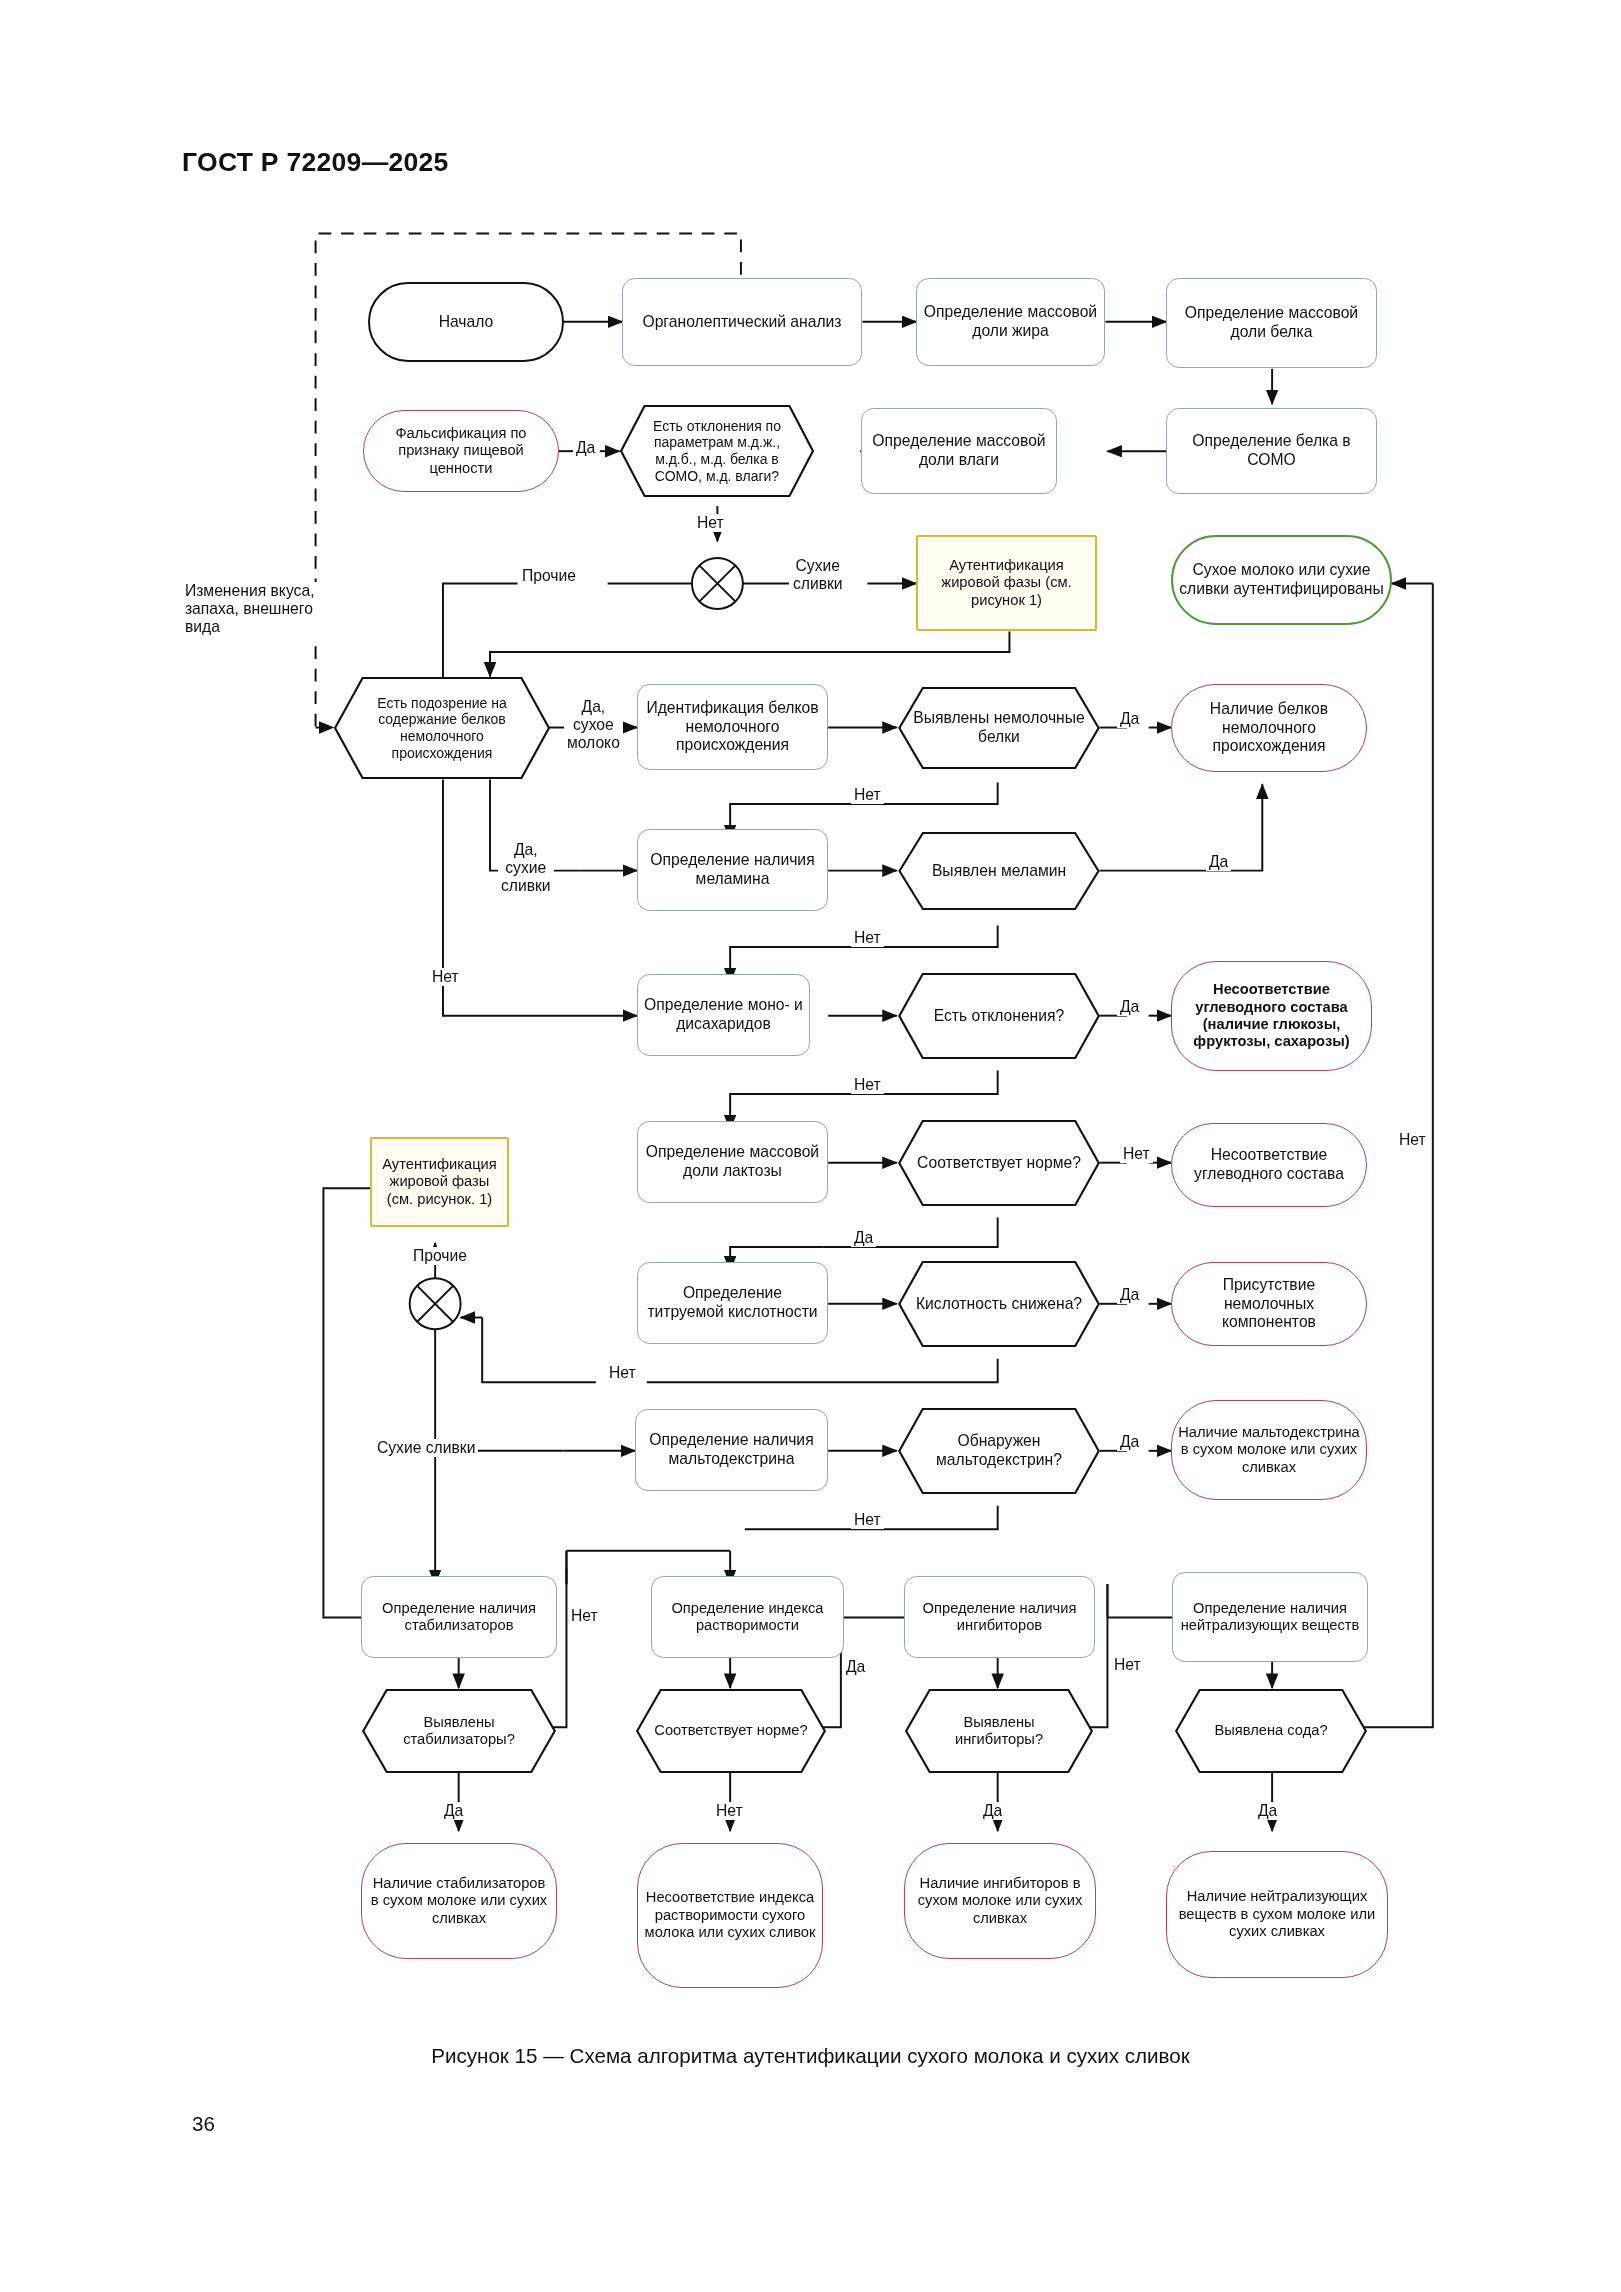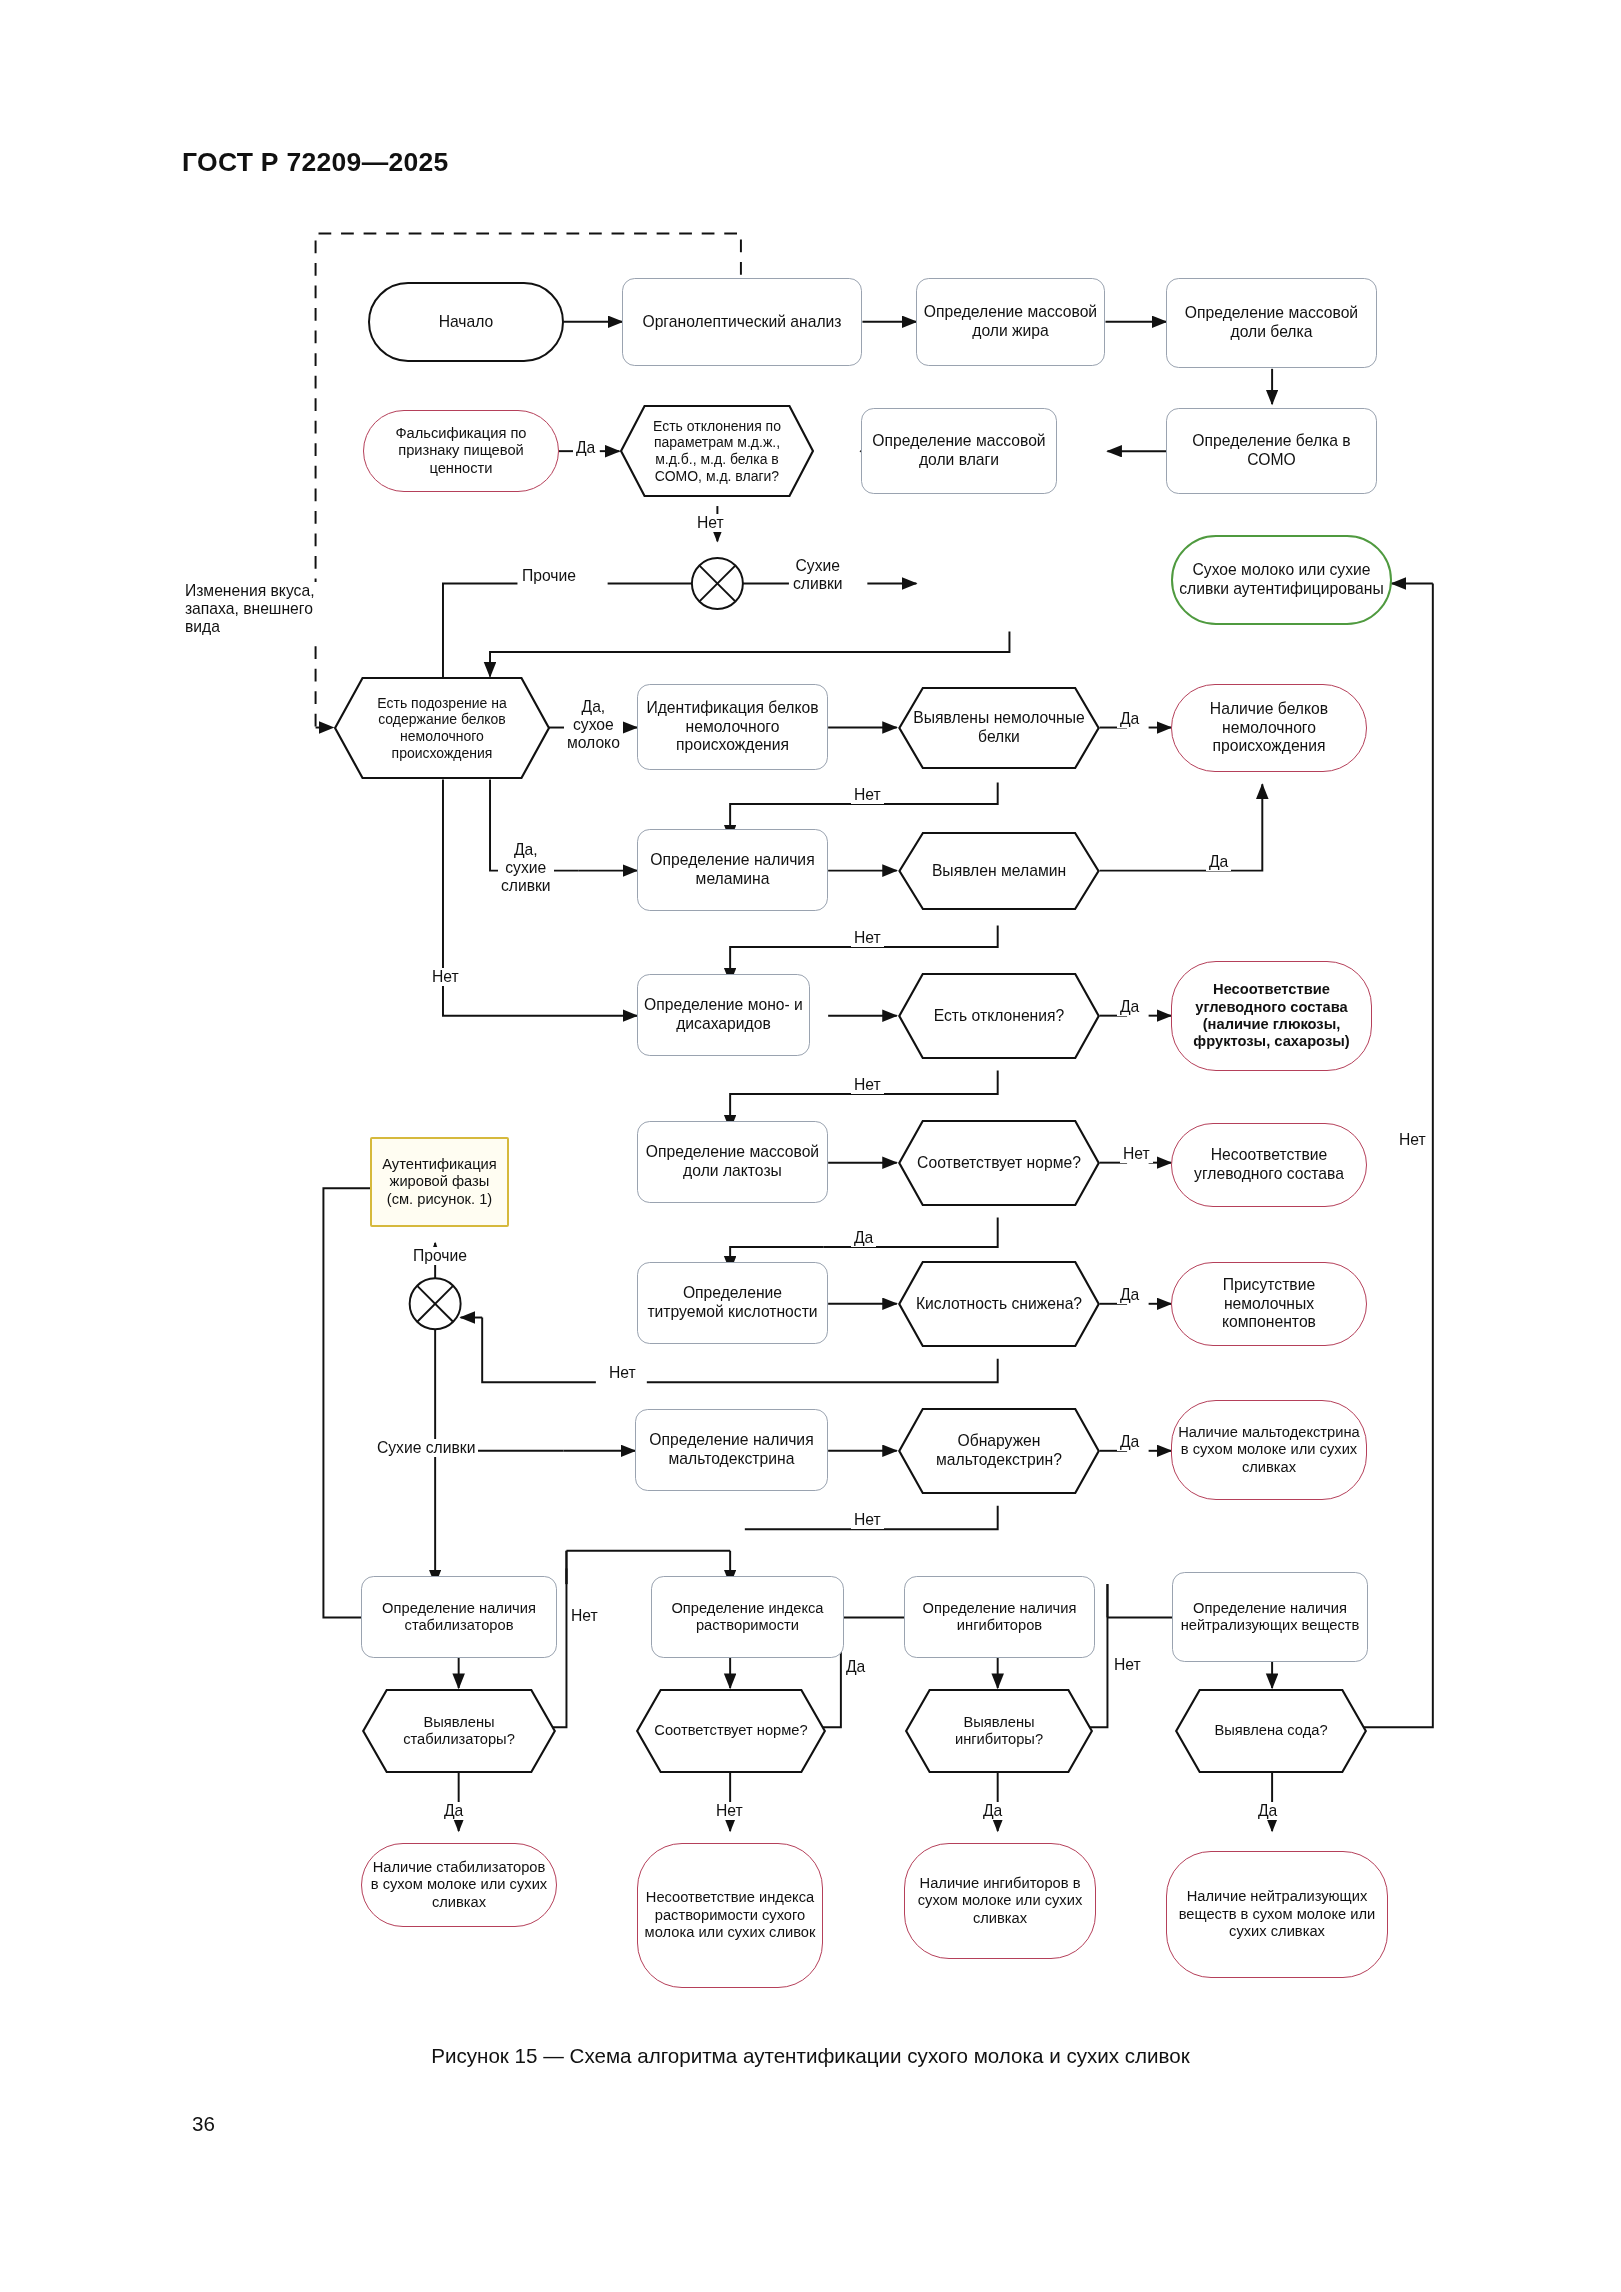--- a/index.html
+++ b/index.html
@@ -202,6 +202,7 @@
 
   <div class="node proc" style="left:1166px;top:408px;width:211px;height:86px;">Определение белка в СОМО</div>
 
+  <div class="node authbox" style="left:916px;top:535px;width:181px;height:96px;">Аутентификация жировой фазы (см. рисунок 1)</div>
 
   <div class="node term-green" style="left:1171px;top:535px;width:221px;height:90px;">Сухое молоко или сухие сливки аутентифицированы</div>
 

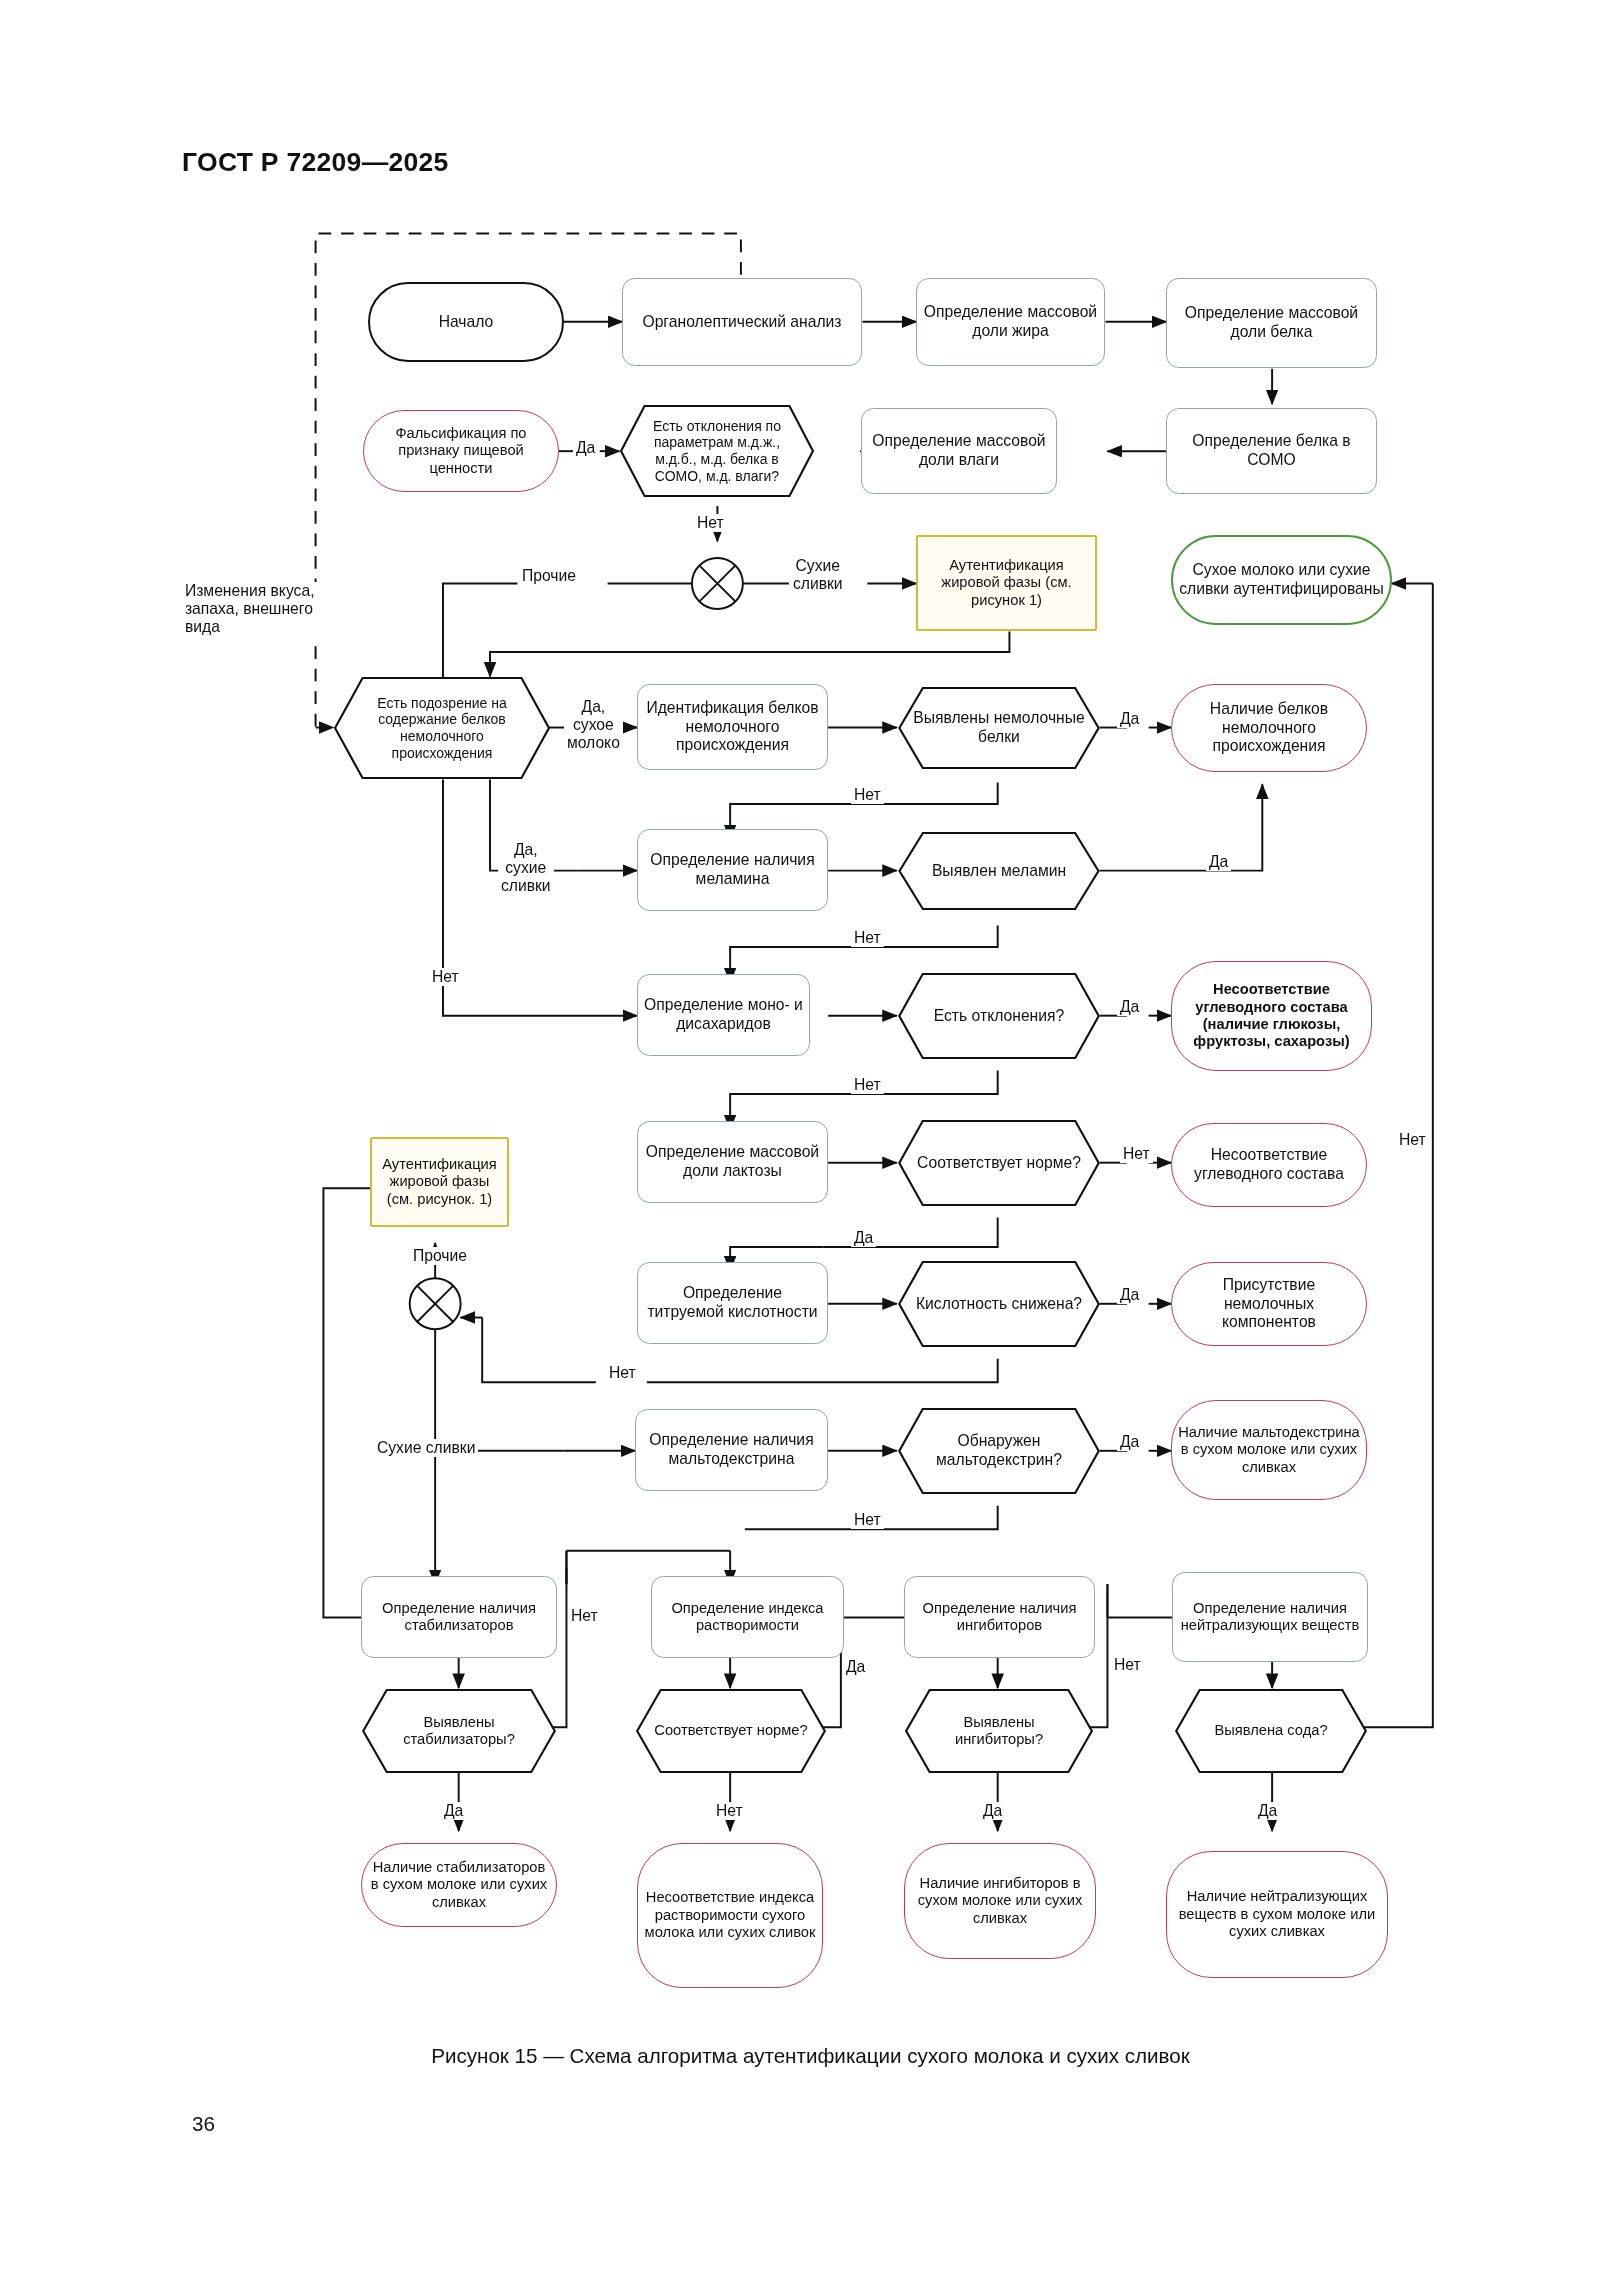--- a/index.html
+++ b/index.html
@@ -315,7 +315,7 @@
     <div class="hextext" style="font-size:14.7px;">Выявлена сода?</div>
   </div>
 
-  <div class="node term-red" style="left:361px;top:1843px;width:196px;height:84px;font-size:14.7px;">Наличие стабилизаторов в сухом молоке или сухих сливках</div>
+  <div class="node term-red" style="left:361px;top:1843px;width:196px;height:116px;font-size:14.7px;">Наличие стабилизаторов в сухом молоке или сухих сливках</div>
 
   <div class="node term-red" style="left:637px;top:1843px;width:186px;height:145px;font-size:14.7px;">Несоответствие индекса растворимости сухого молока или сухих сливок</div>
 

